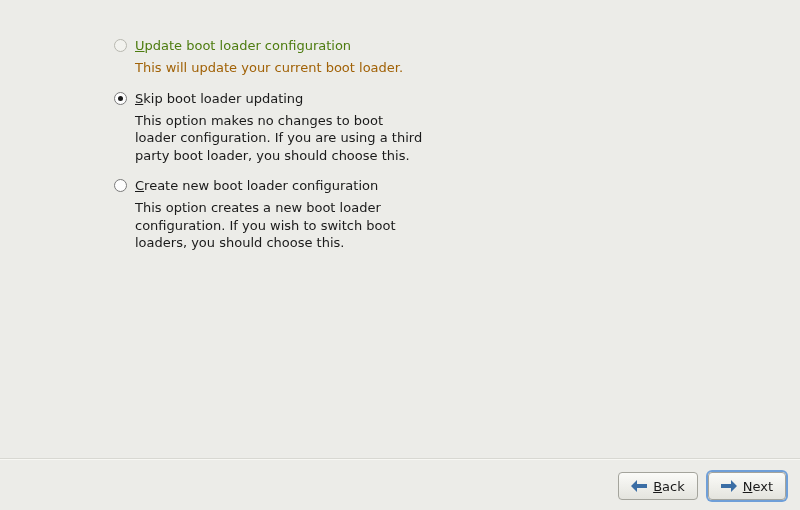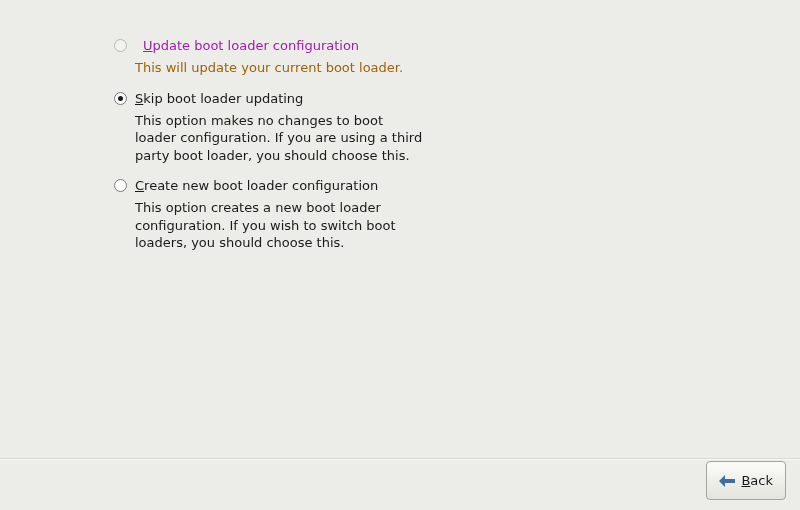--- a/index.html
+++ b/index.html
@@ -68,8 +68,7 @@
     text-decoration: underline;
   }
   .option.disabled .option-label {
-    color: #a21caf;
-    margin-left: 8px;
+    color: #4d7c0f;
   }
   .option-desc {
     margin: 6px 0 14px 21px;

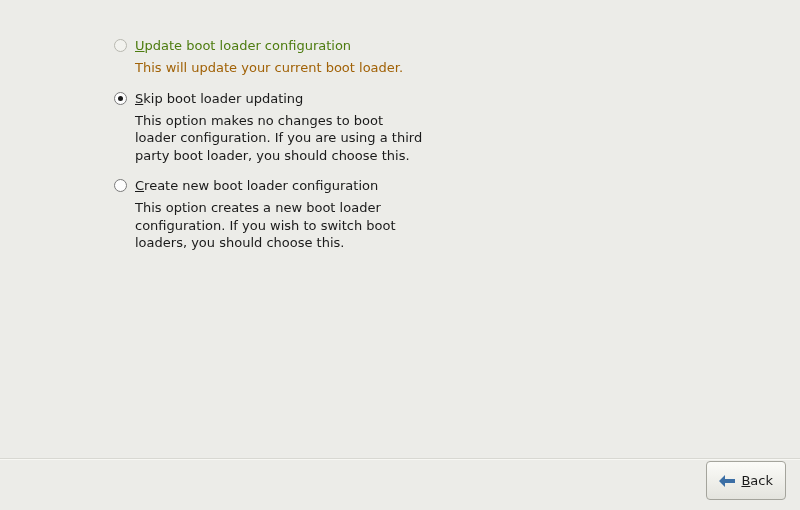--- a/index.html
+++ b/index.html
@@ -101,7 +101,7 @@
     align-items: center;
     gap: 6px;
     padding: 4px 12px;
-    height: 39px;
+    height: 28px;
     box-sizing: border-box;
     border: 1px solid #a4a49c;
     border-radius: 4px;

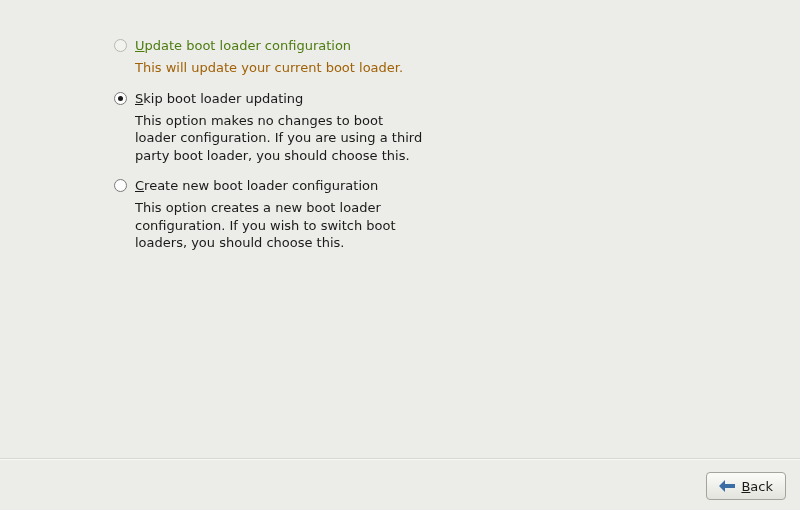--- a/index.html
+++ b/index.html
@@ -167,6 +167,14 @@
     </span>
     <span><span class="mn">B</span><span>ack</span></span>
   </button>
+  <button class="btn default">
+    <span class="arrow-icon">
+      <svg width="16" height="12" viewBox="0 0 16 12">
+        <path d="M10 0 L16 6 L10 12 L10 8 L0 8 L0 4 L10 4 Z" fill="#3b6ea5"></path>
+      </svg>
+    </span>
+    <span><span class="mn">N</span><span>ext</span></span>
+  </button>
 </div>
 
 </body></html>

